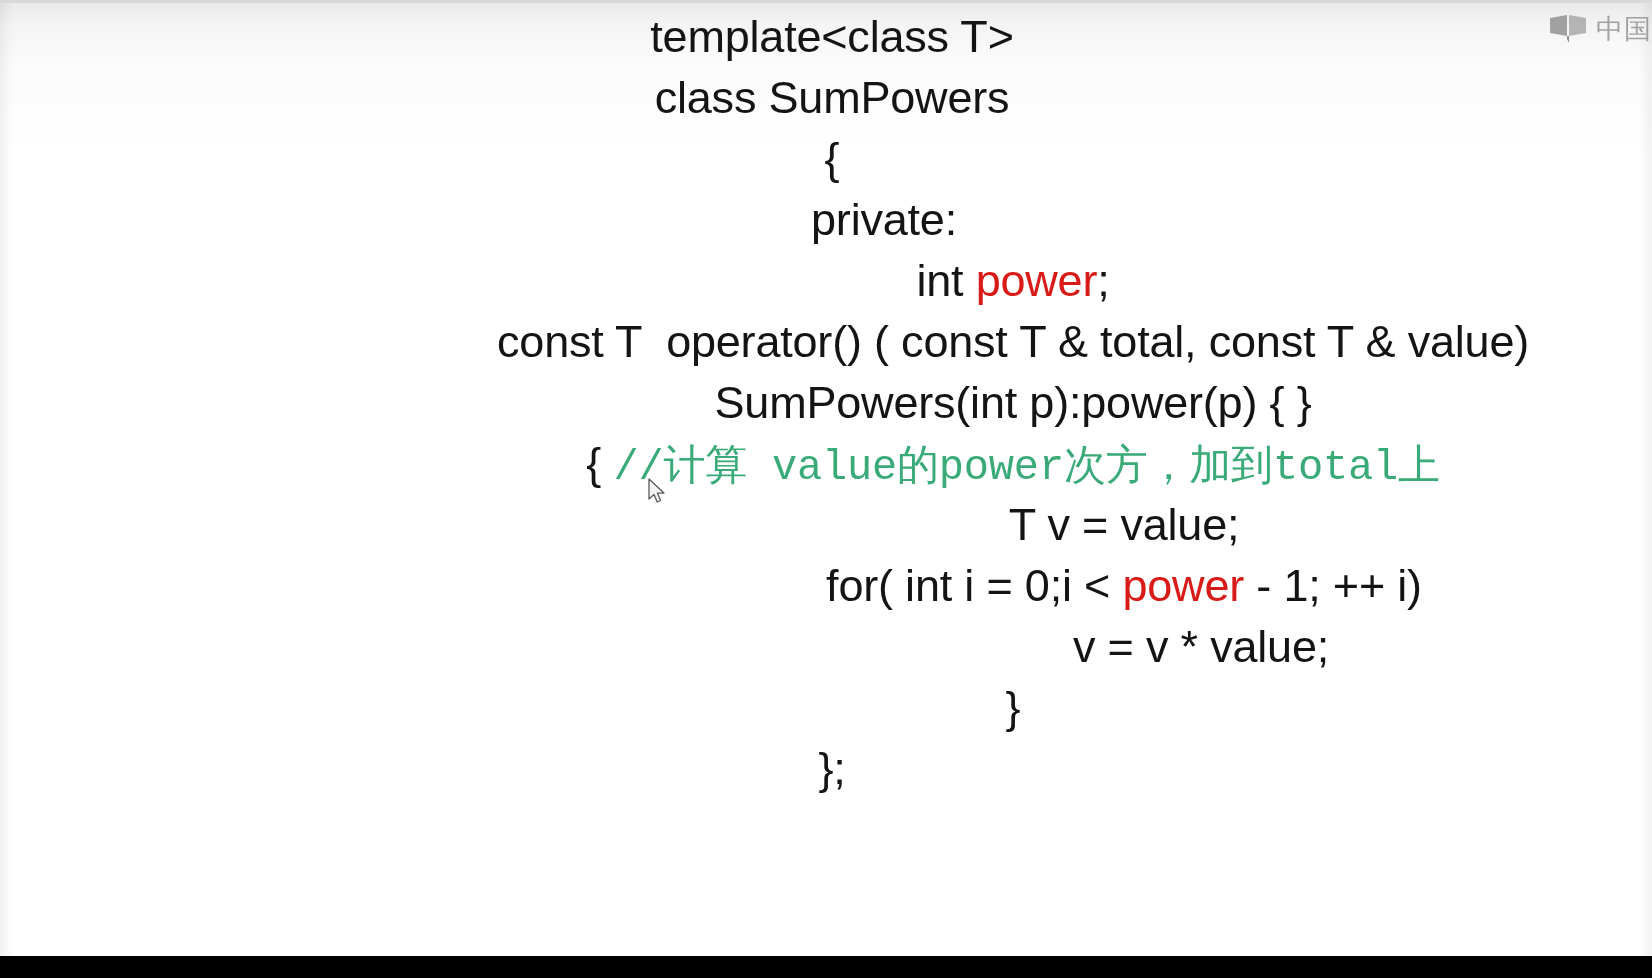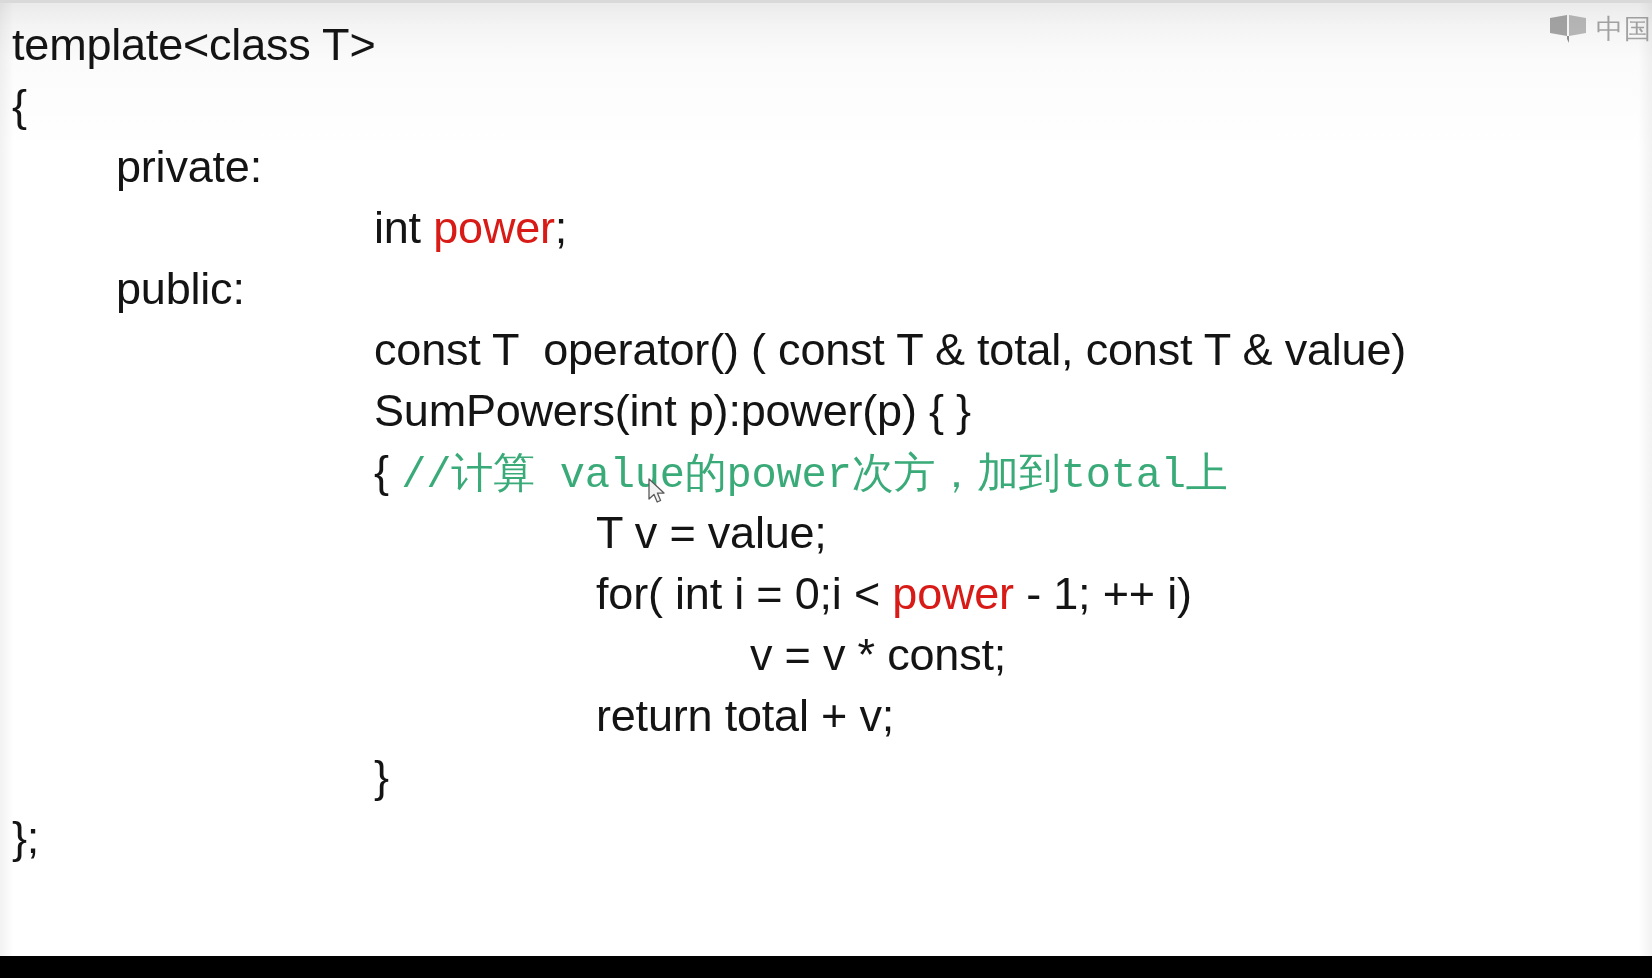--- a/index.html
+++ b/index.html
@@ -64,10 +64,11 @@
   #code {
     position: absolute;
     left: 0;
-    top: 12px;
+    top: 4px;
     width: 1652px;
     padding-top: 2px;
     z-index: 3;
+    text-align: center;
   }
   .line {
     height: 61px;

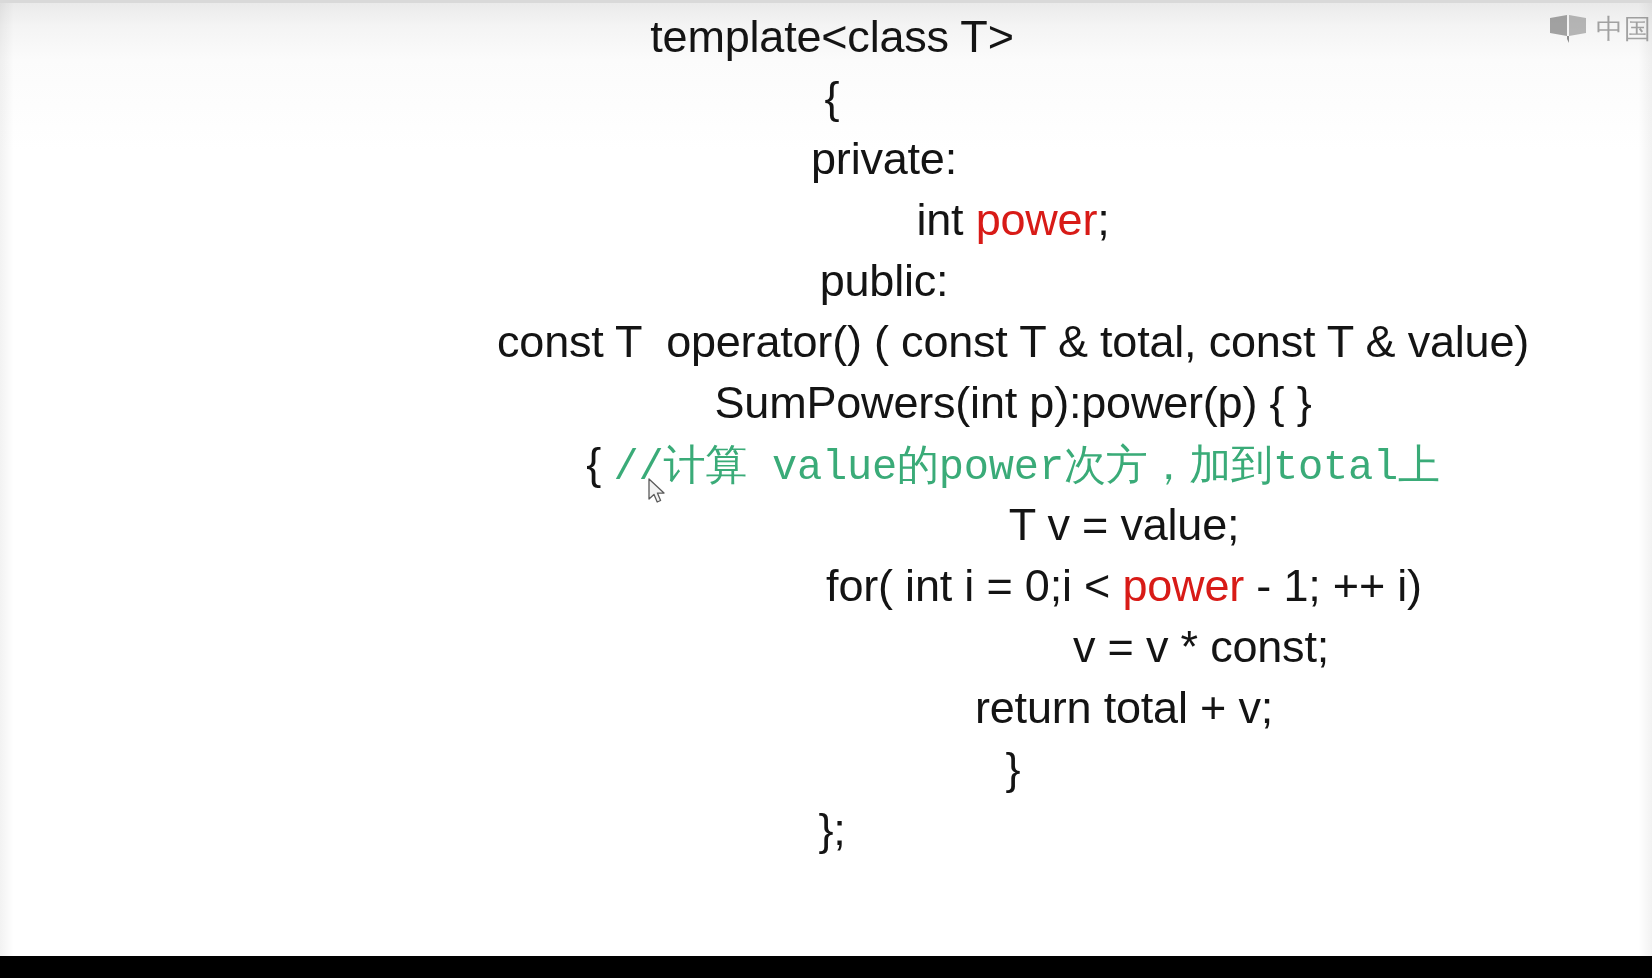--- a/index.html
+++ b/index.html
@@ -149,6 +149,7 @@
 
   <div id="code">
       <div class="line ind0"><span>template&lt;class T&gt;</span></div>
+      <div class="line ind0"><span>class SumPowers</span></div>
       <div class="line ind0"><span>{</span></div>
       <div class="line ind1"><span>private:</span></div>
       <div class="line ind2"><span>int </span><span class="tok-red">power</span><span>;</span></div>

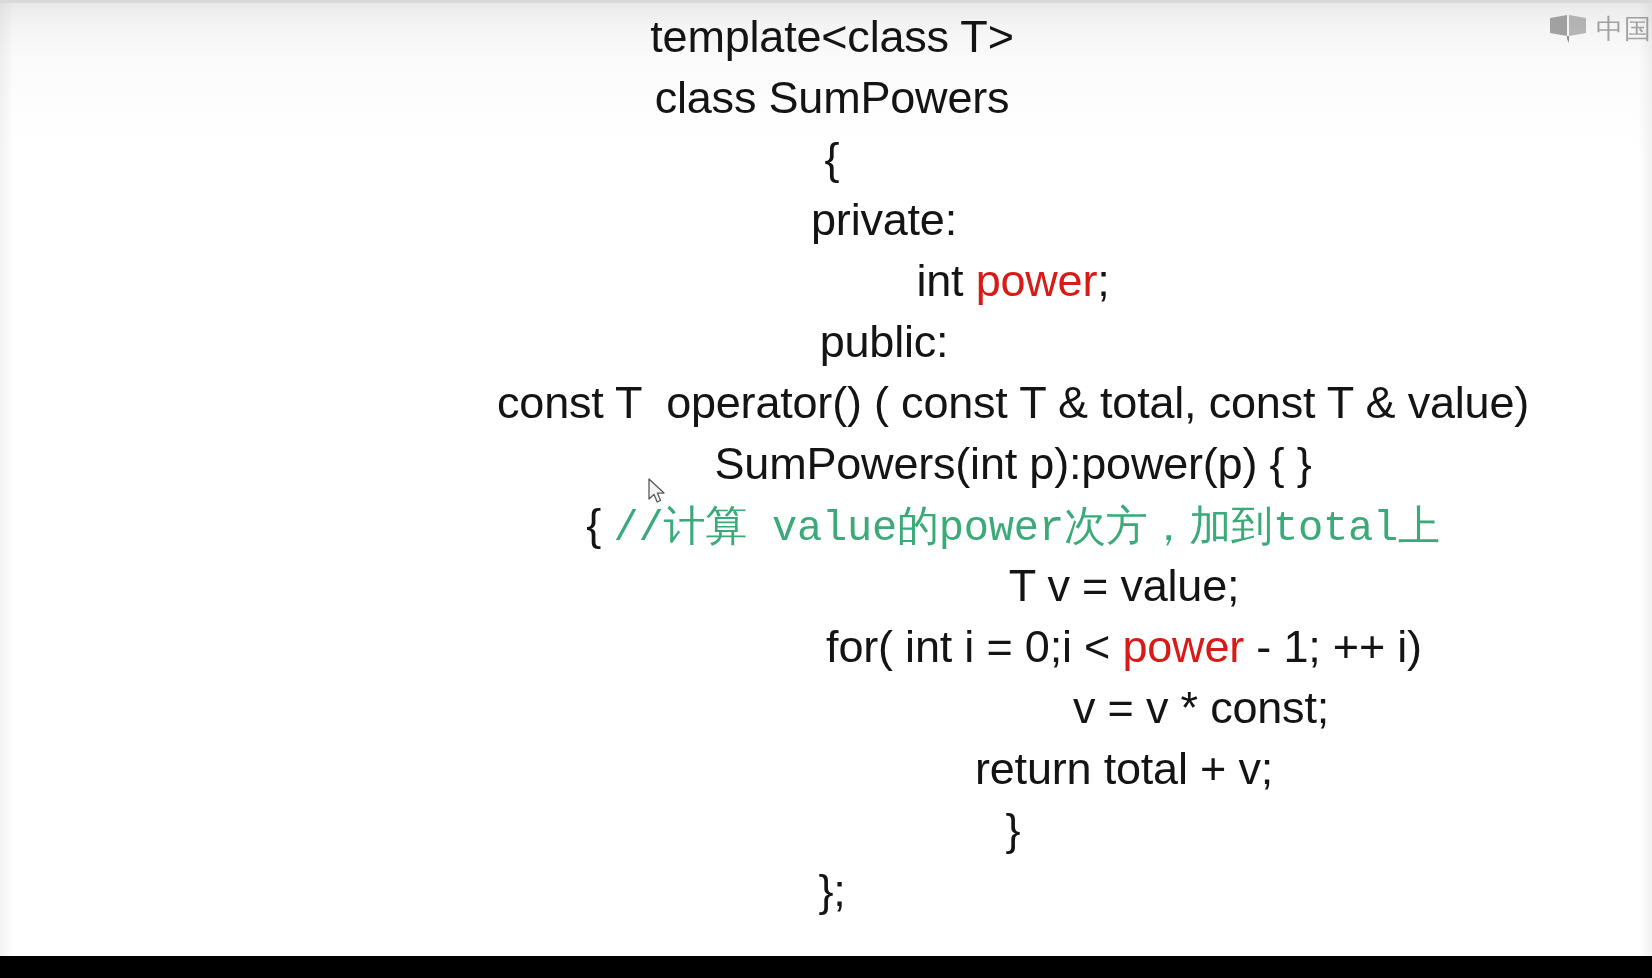--- a/index.html
+++ b/index.html
@@ -153,7 +153,6 @@
       <div class="line ind0"><span>{</span></div>
       <div class="line ind1"><span>private:</span></div>
       <div class="line ind2"><span>int </span><span class="tok-red">power</span><span>;</span></div>
-      <div class="line ind1"><span>public:</span></div>
       <div class="line ind2"><span>const T  operator() ( const T &amp; total, const T &amp; value)</span></div>
       <div class="line ind2"><span>SumPowers(int p):power(p) { }</span></div>
       <div class="line ind2"><span>{ </span><span class="tok-green"><span>//</span><span class="cjk">计算</span><span> value</span><span class="cjk">的</span><span>power</span><span class="cjk">次方，加到</span><span>total</span><span class="cjk">上</span></span></div>

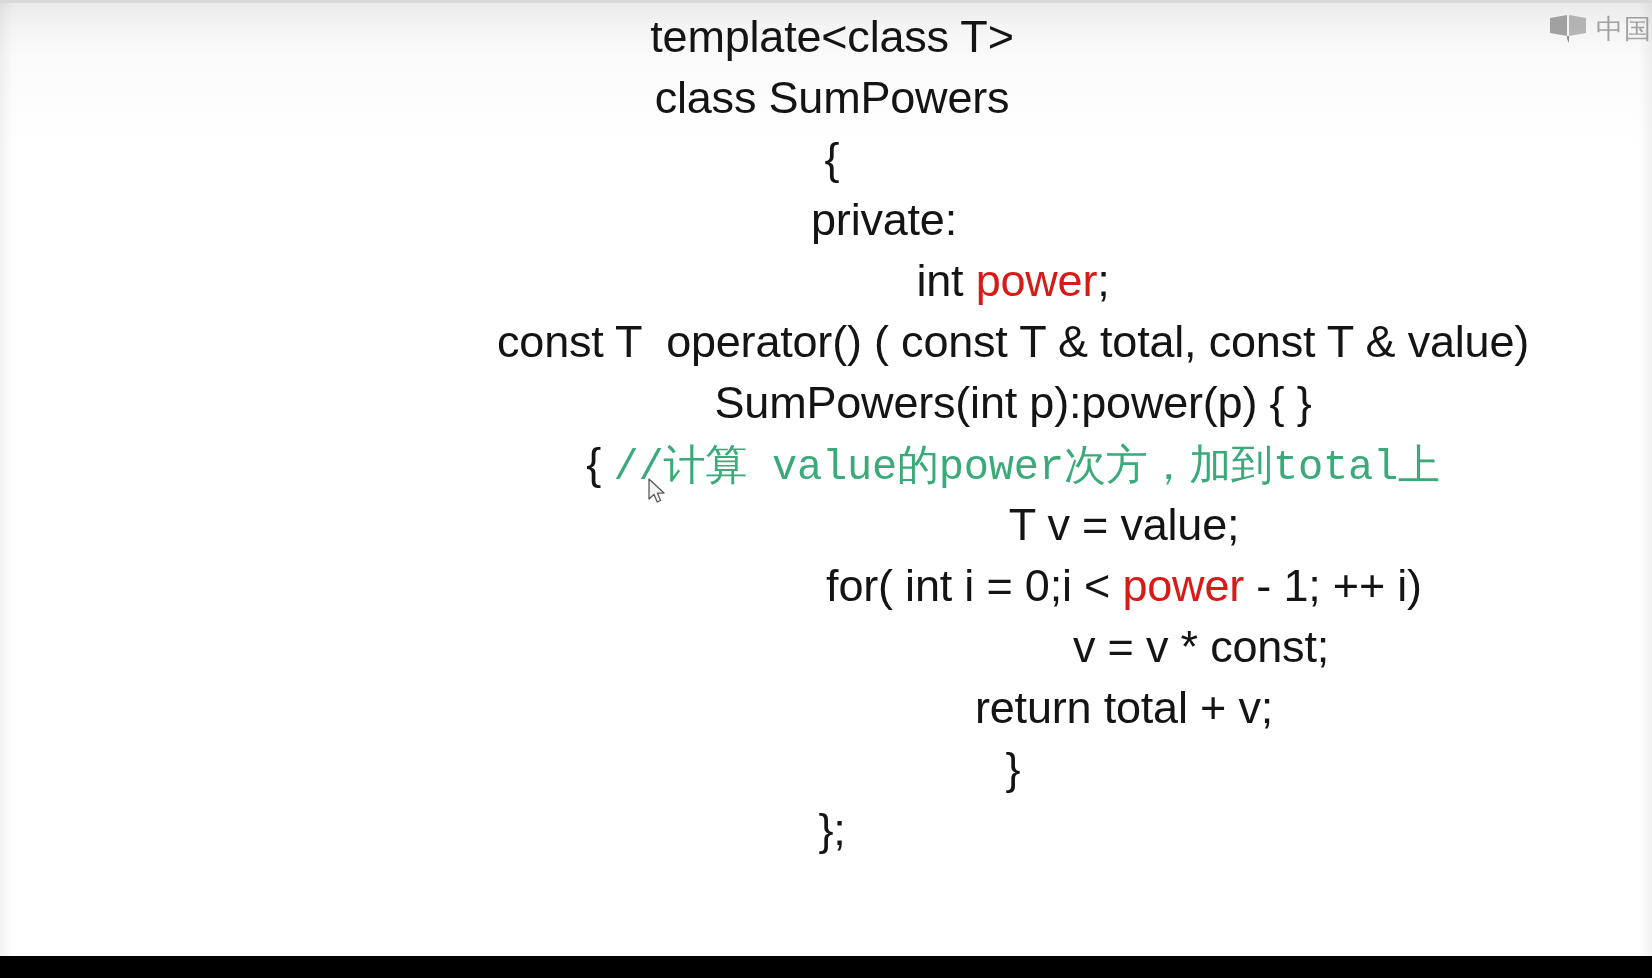--- a/index.html
+++ b/index.html
@@ -158,7 +158,7 @@
       <div class="line ind2"><span>{ </span><span class="tok-green"><span>//</span><span class="cjk">计算</span><span> value</span><span class="cjk">的</span><span>power</span><span class="cjk">次方，加到</span><span>total</span><span class="cjk">上</span></span></div>
       <div class="line ind3"><span>T v = value;</span></div>
       <div class="line ind3"><span>for( int i = 0;i &lt; </span><span class="tok-red">power</span><span> - 1; ++ i)</span></div>
-      <div class="line ind4"><span>v = v * const;</span></div>
+      <div class="line ind4"><span>v = v * value;</span></div>
       <div class="line ind3"><span>return total + v;</span></div>
       <div class="line ind2"><span>}</span></div>
       <div class="line ind0"><span>};</span></div>

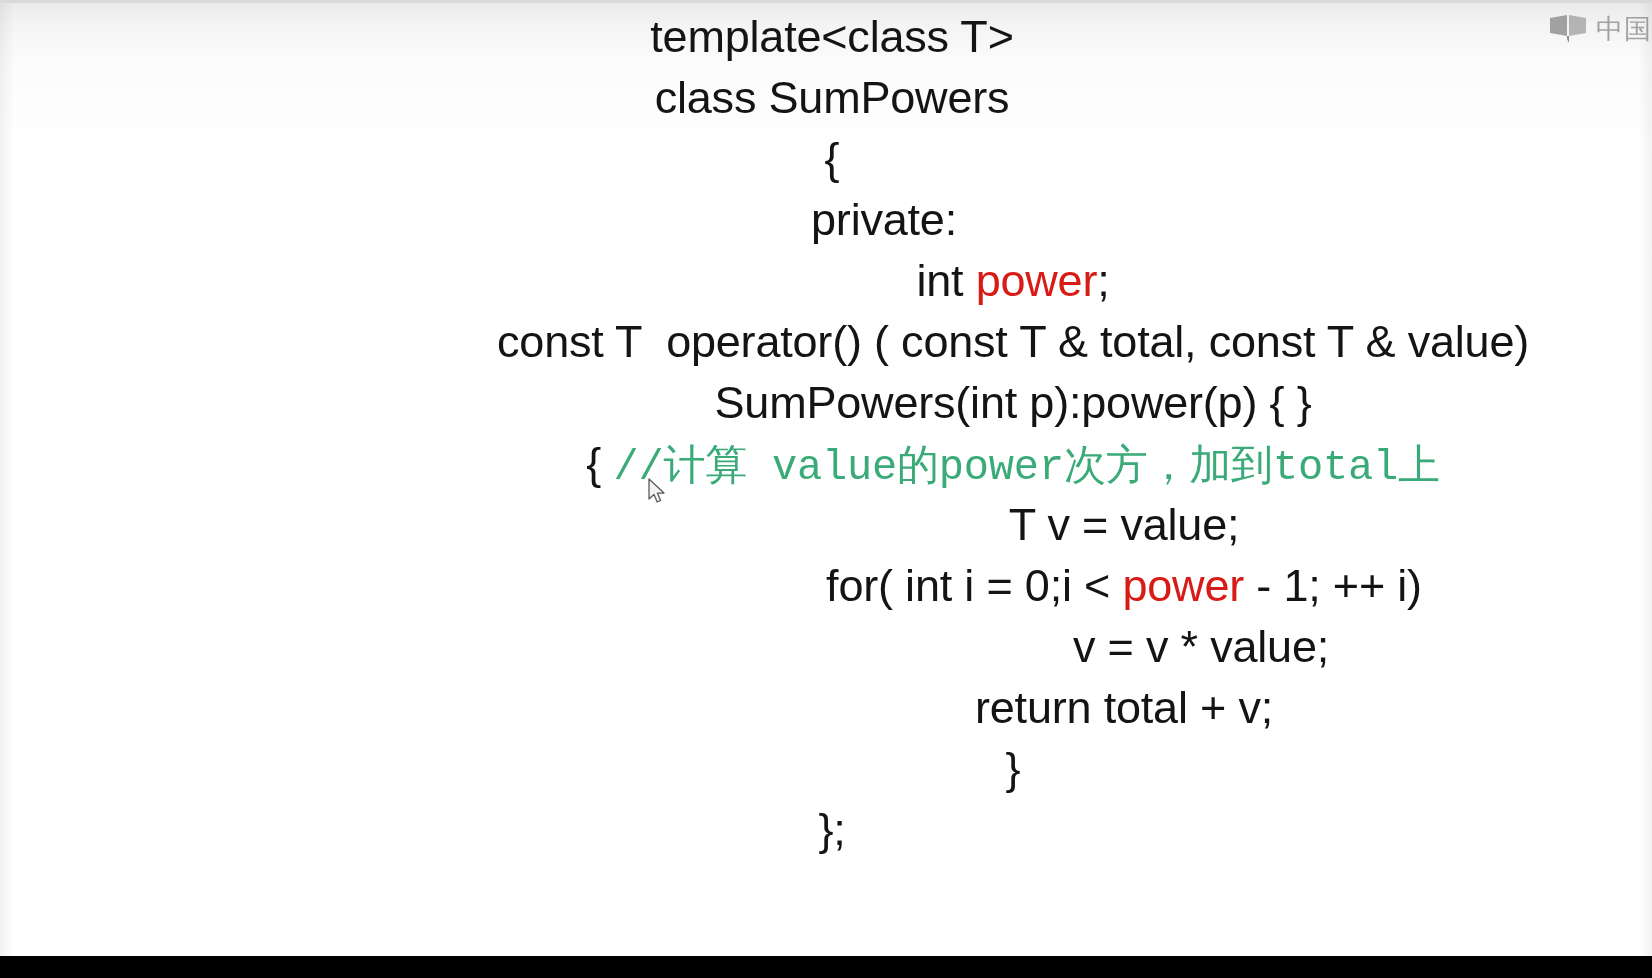--- a/index.html
+++ b/index.html
@@ -159,7 +159,6 @@
       <div class="line ind3"><span>T v = value;</span></div>
       <div class="line ind3"><span>for( int i = 0;i &lt; </span><span class="tok-red">power</span><span> - 1; ++ i)</span></div>
       <div class="line ind4"><span>v = v * value;</span></div>
-      <div class="line ind3"><span>return total + v;</span></div>
       <div class="line ind2"><span>}</span></div>
       <div class="line ind0"><span>};</span></div>
     </div>

